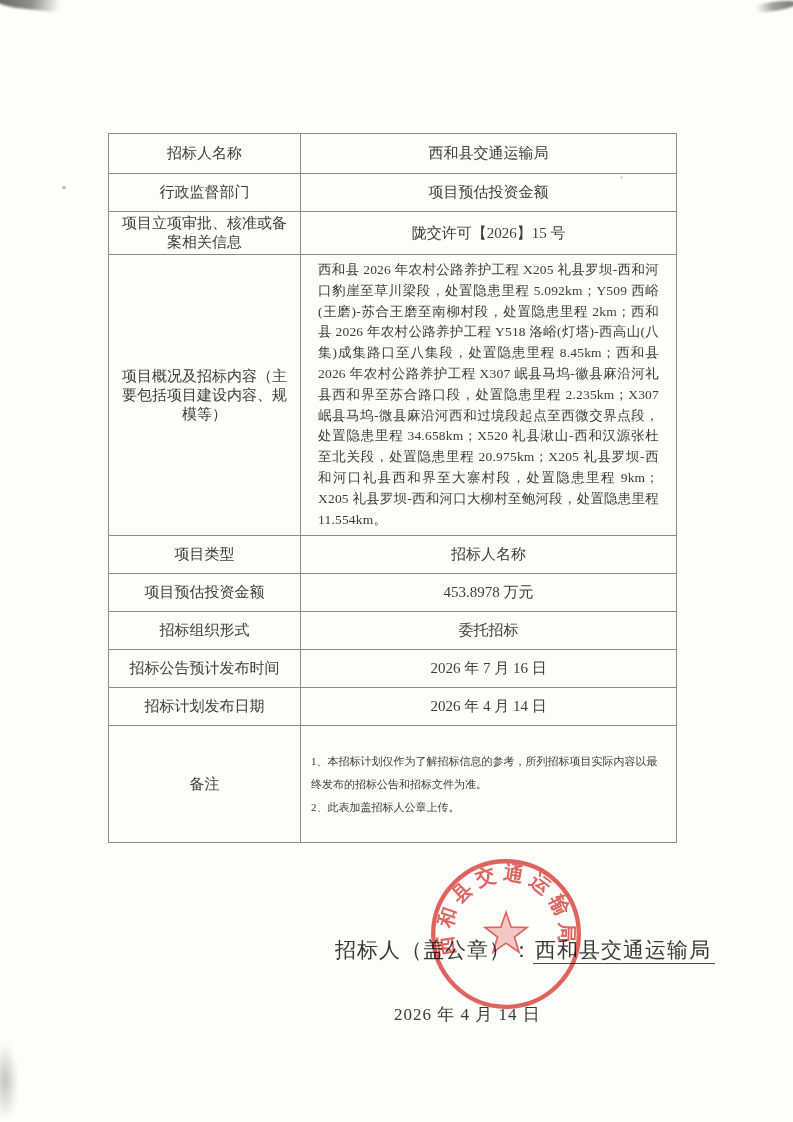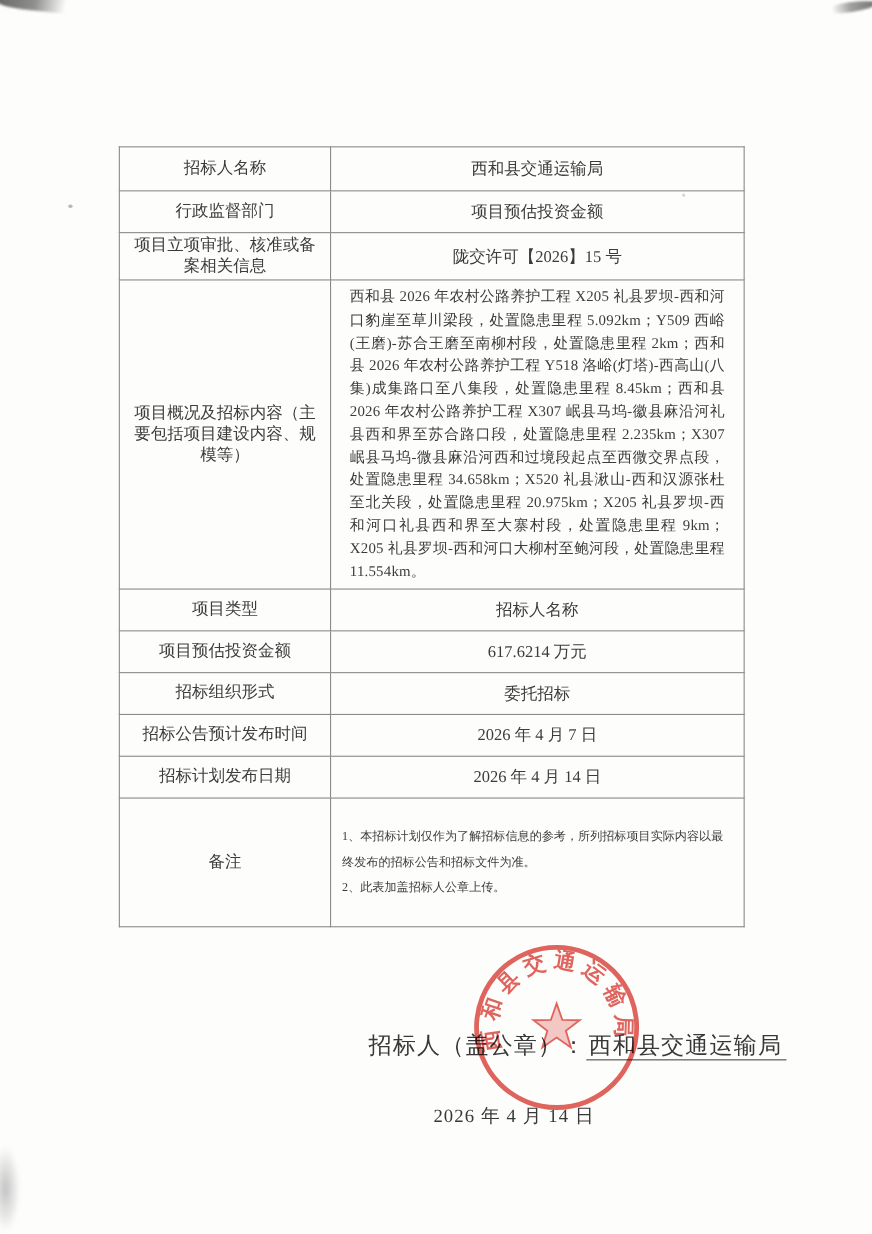--- a/index.html
+++ b/index.html
@@ -129,7 +129,7 @@
       </tr>
       <tr class="r-simple">
         <td class="lbl">项目预估投资金额</td>
-        <td class="val">617.6214 万元</td>
+        <td class="val">453.8978 万元</td>
       </tr>
       <tr class="r-simple">
         <td class="lbl">招标组织形式</td>

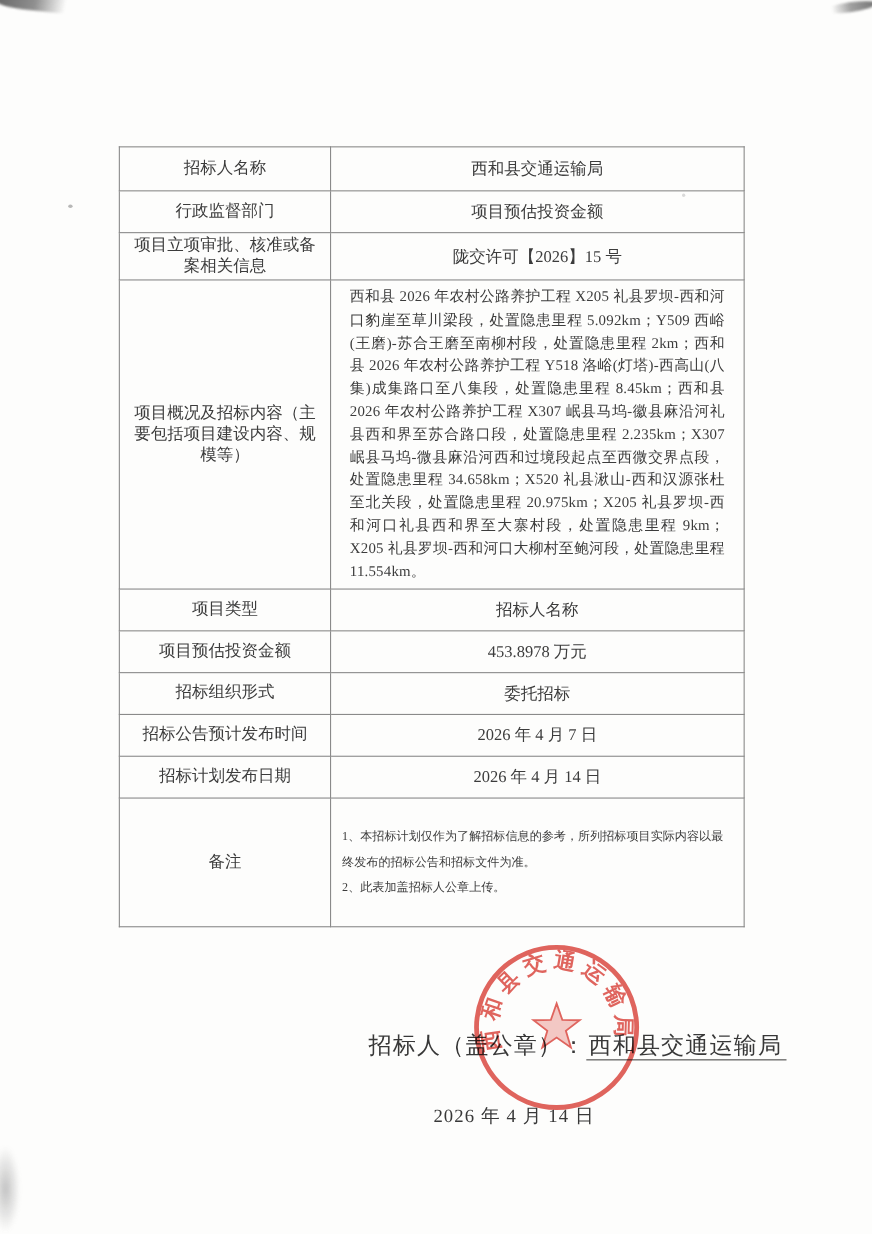--- a/index.html
+++ b/index.html
@@ -137,7 +137,7 @@
       </tr>
       <tr class="r-simple">
         <td class="lbl">招标公告预计发布时间</td>
-        <td class="val">2026 年 4 月 7 日</td>
+        <td class="val">2026 年 7 月 16 日</td>
       </tr>
       <tr class="r-simple">
         <td class="lbl">招标计划发布日期</td>

